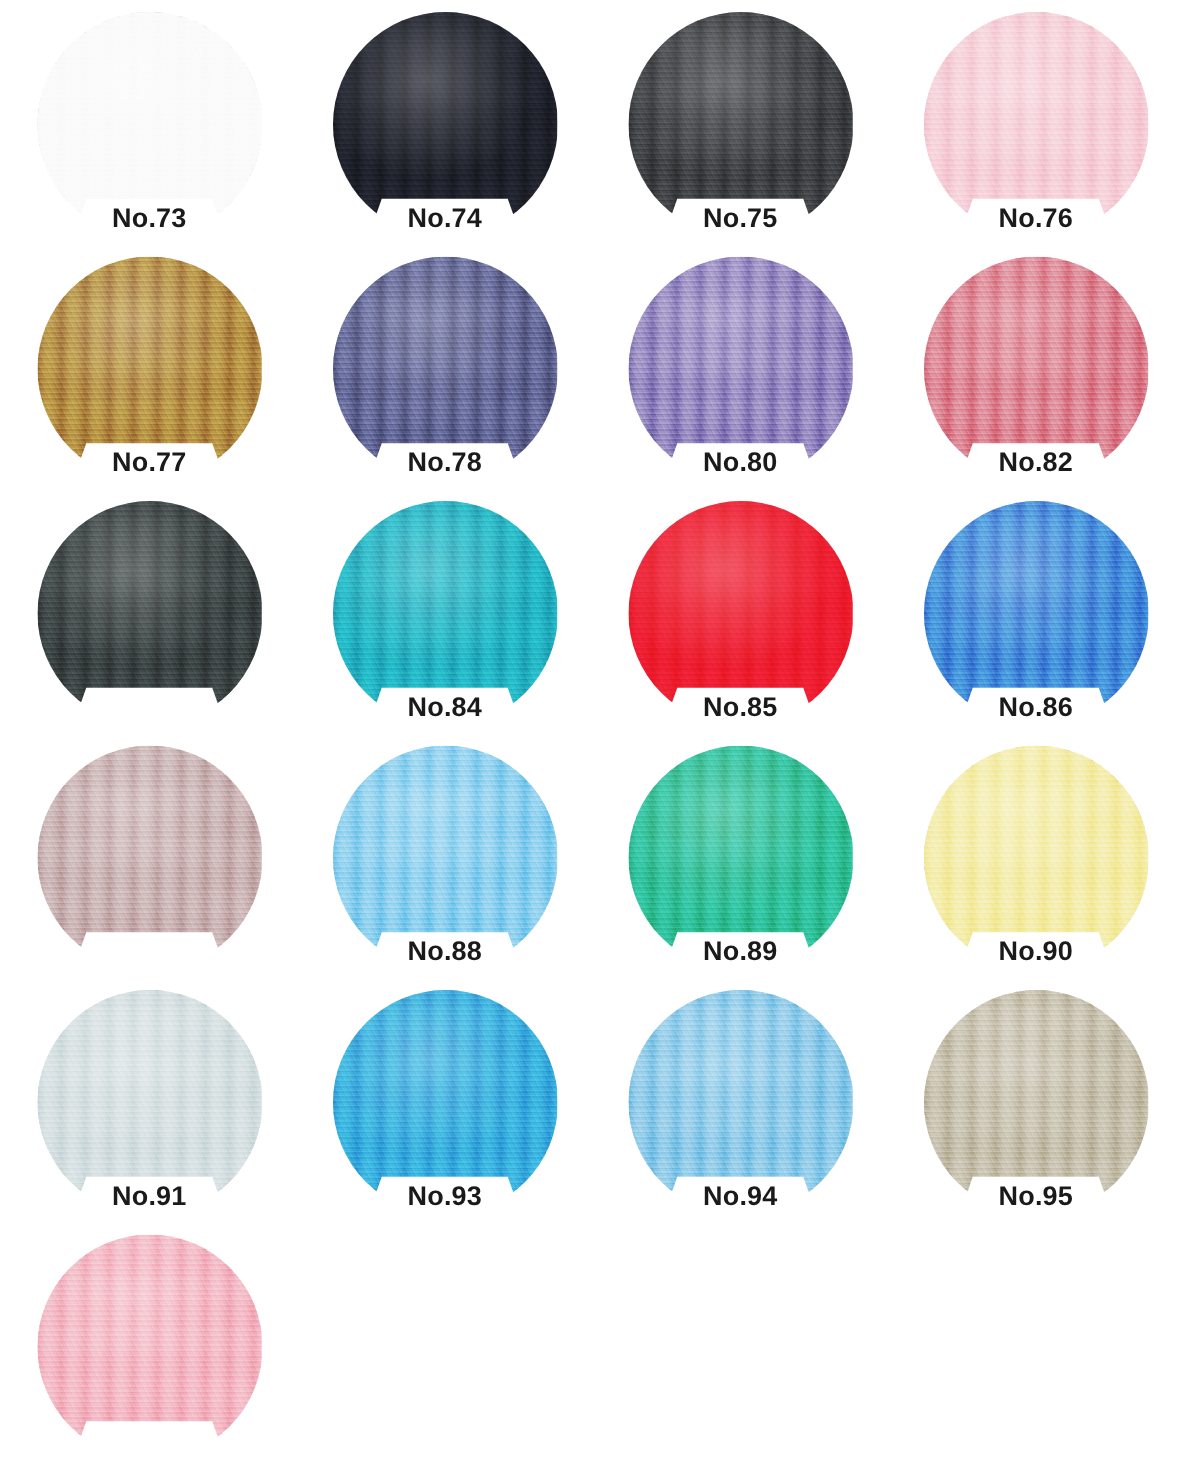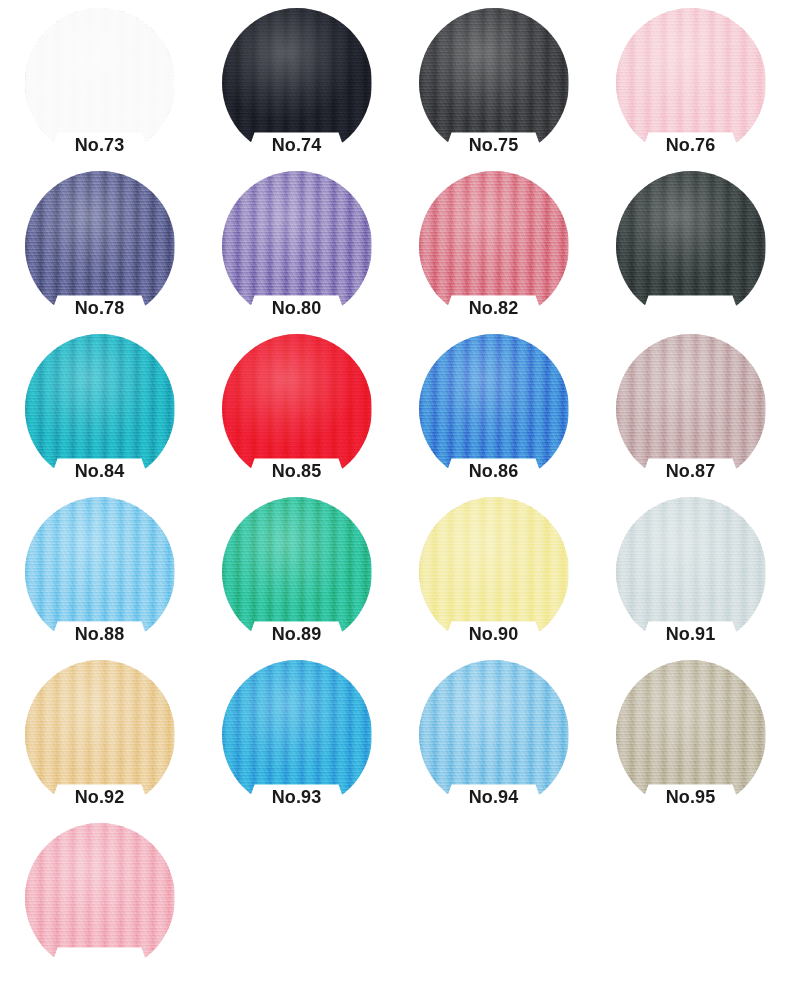--- a/index.html
+++ b/index.html
@@ -174,6 +174,15 @@
     </div>
     <div class="swatch-cell">
       <div class="swatch-disc">
+        <div class="disc-base" style="background: rgb(176, 136, 64);"></div>
+        <div class="disc-ribs"></div>
+        <div class="disc-stitch"></div>
+        <div class="disc-shade"></div>
+      </div>
+      <div class="swatch-label">No.77</div>
+    </div>
+    <div class="swatch-cell">
+      <div class="swatch-disc">
         <div class="disc-base" style="background: rgb(93, 97, 143);"></div>
         <div class="disc-ribs"></div>
         <div class="disc-stitch"></div>

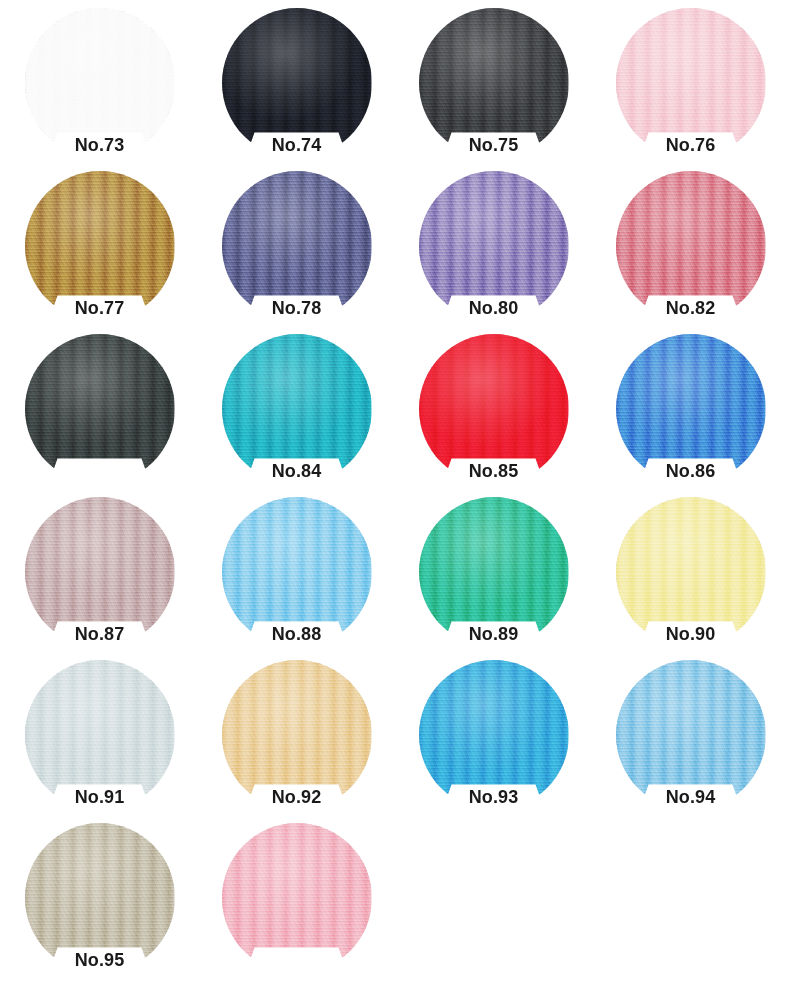--- a/index.html
+++ b/index.html
@@ -250,7 +250,6 @@
         <div class="disc-stitch"></div>
         <div class="disc-shade"></div>
       </div>
-      <div class="swatch-label">No.87</div>
     </div>
     <div class="swatch-cell">
       <div class="swatch-disc">

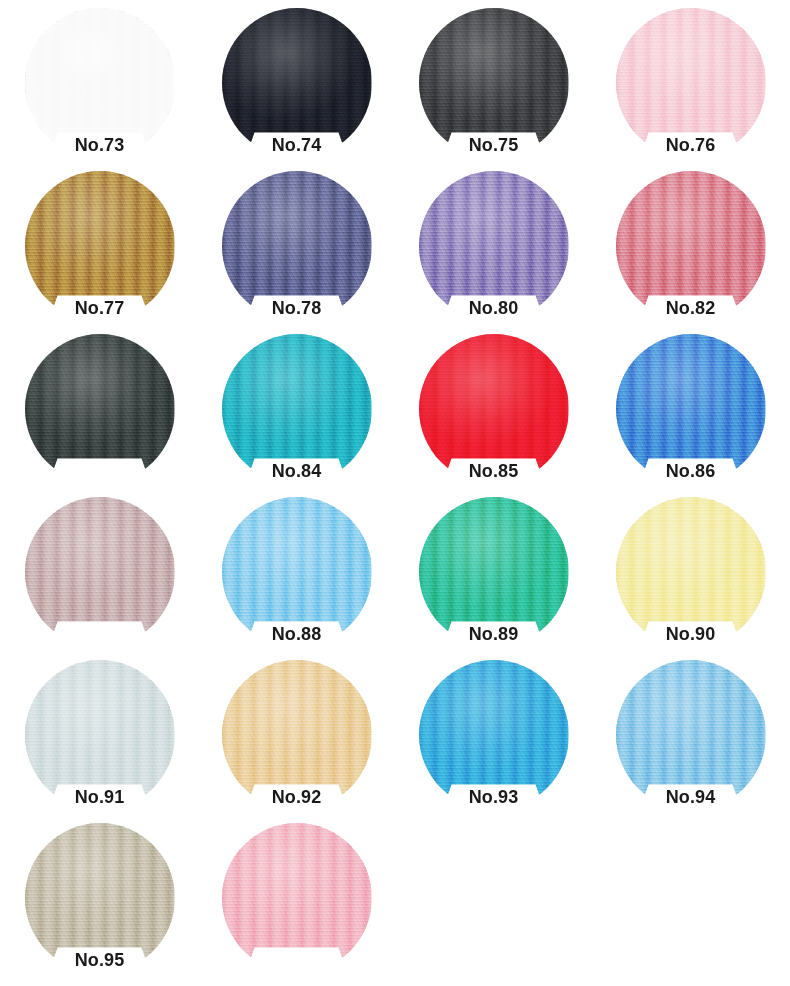--- a/index.html
+++ b/index.html
@@ -289,15 +289,6 @@
     </div>
     <div class="swatch-cell">
       <div class="swatch-disc">
-        <div class="disc-base" style="background: rgb(235, 207, 154);"></div>
-        <div class="disc-ribs"></div>
-        <div class="disc-stitch"></div>
-        <div class="disc-shade"></div>
-      </div>
-      <div class="swatch-label">No.92</div>
-    </div>
-    <div class="swatch-cell">
-      <div class="swatch-disc">
         <div class="disc-base" style="background: rgb(54, 171, 221);"></div>
         <div class="disc-ribs"></div>
         <div class="disc-stitch"></div>

